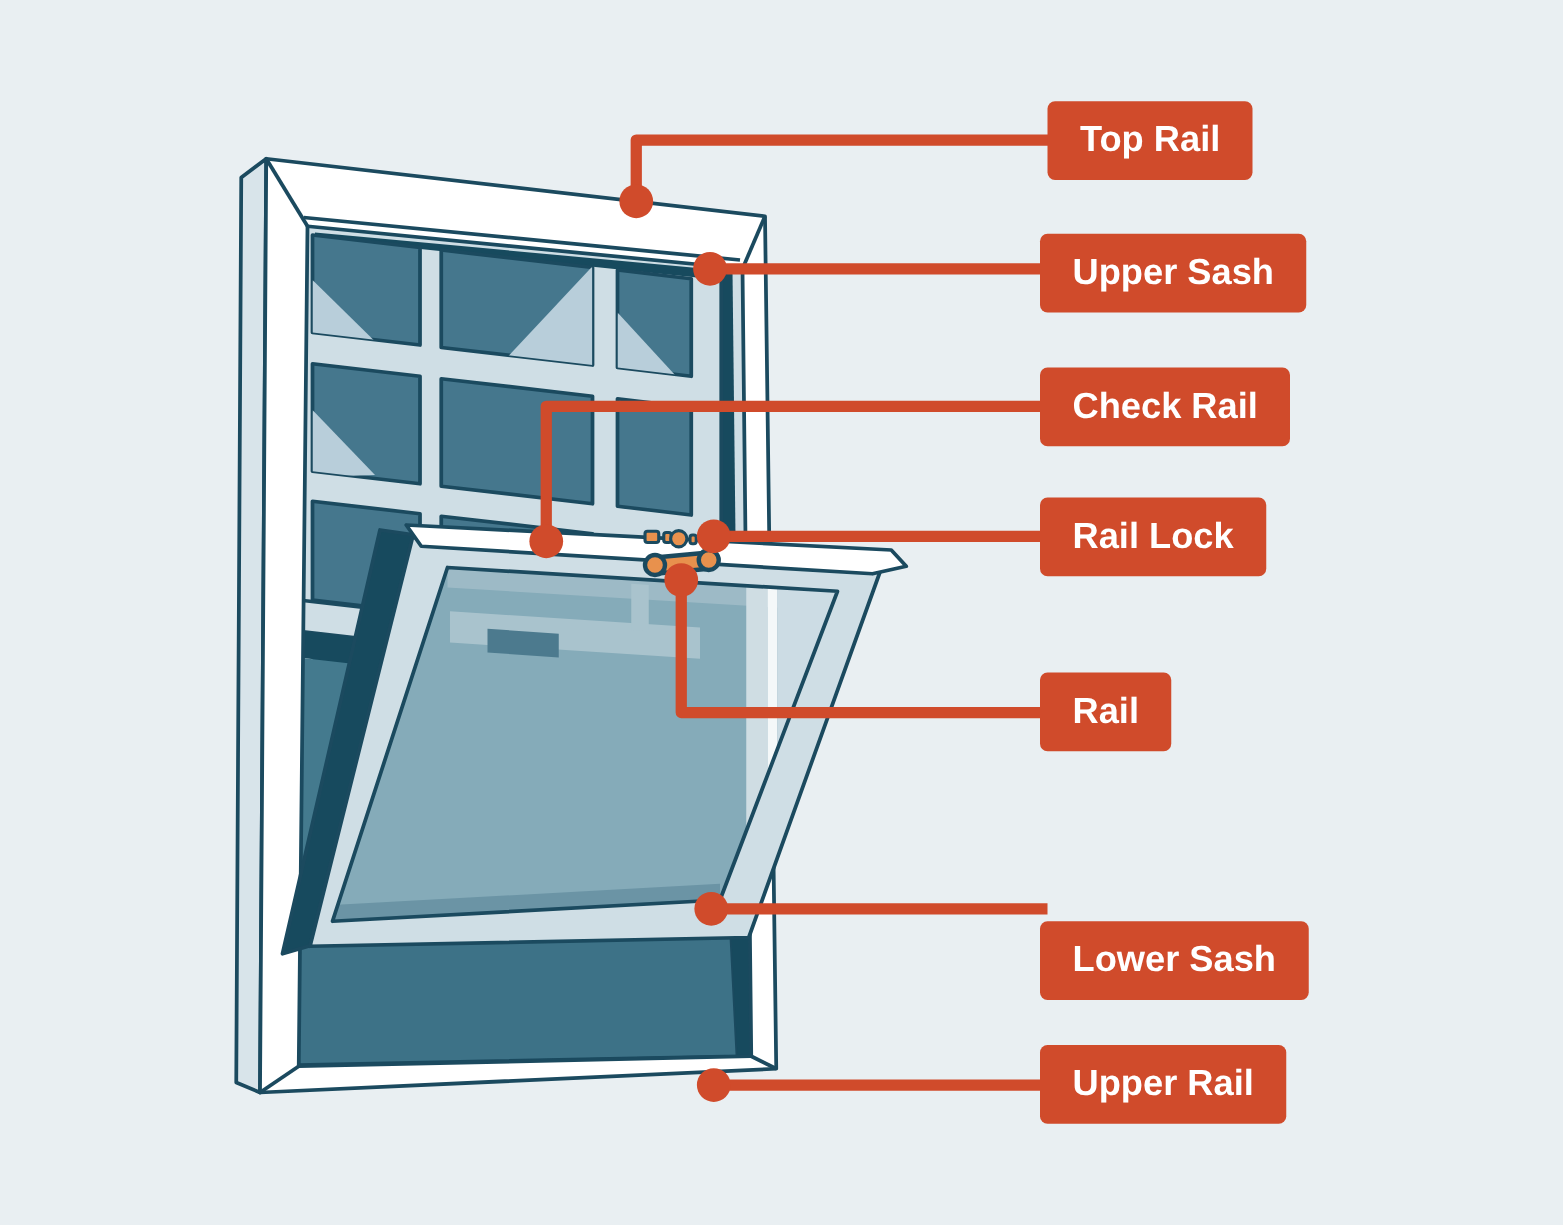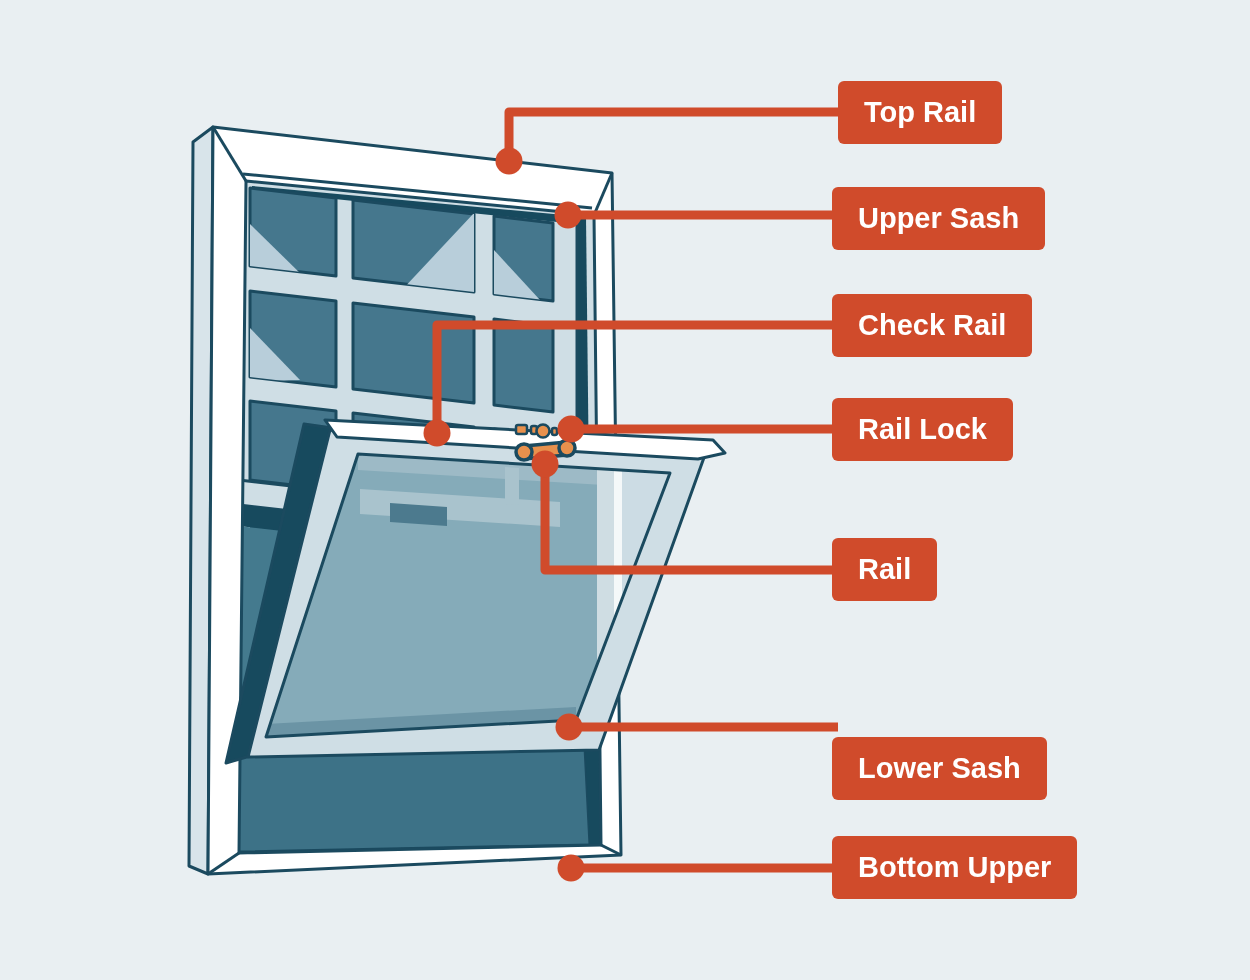--- a/index.html
+++ b/index.html
@@ -172,7 +172,7 @@
       <span>Lower Sash</span>
     </div>
   <div class="callout" style="left:832px;top:836px;">
-      <span>Bottom Upper</span>
+      <span>Upper Rail</span>
     </div>
 </div>
 

